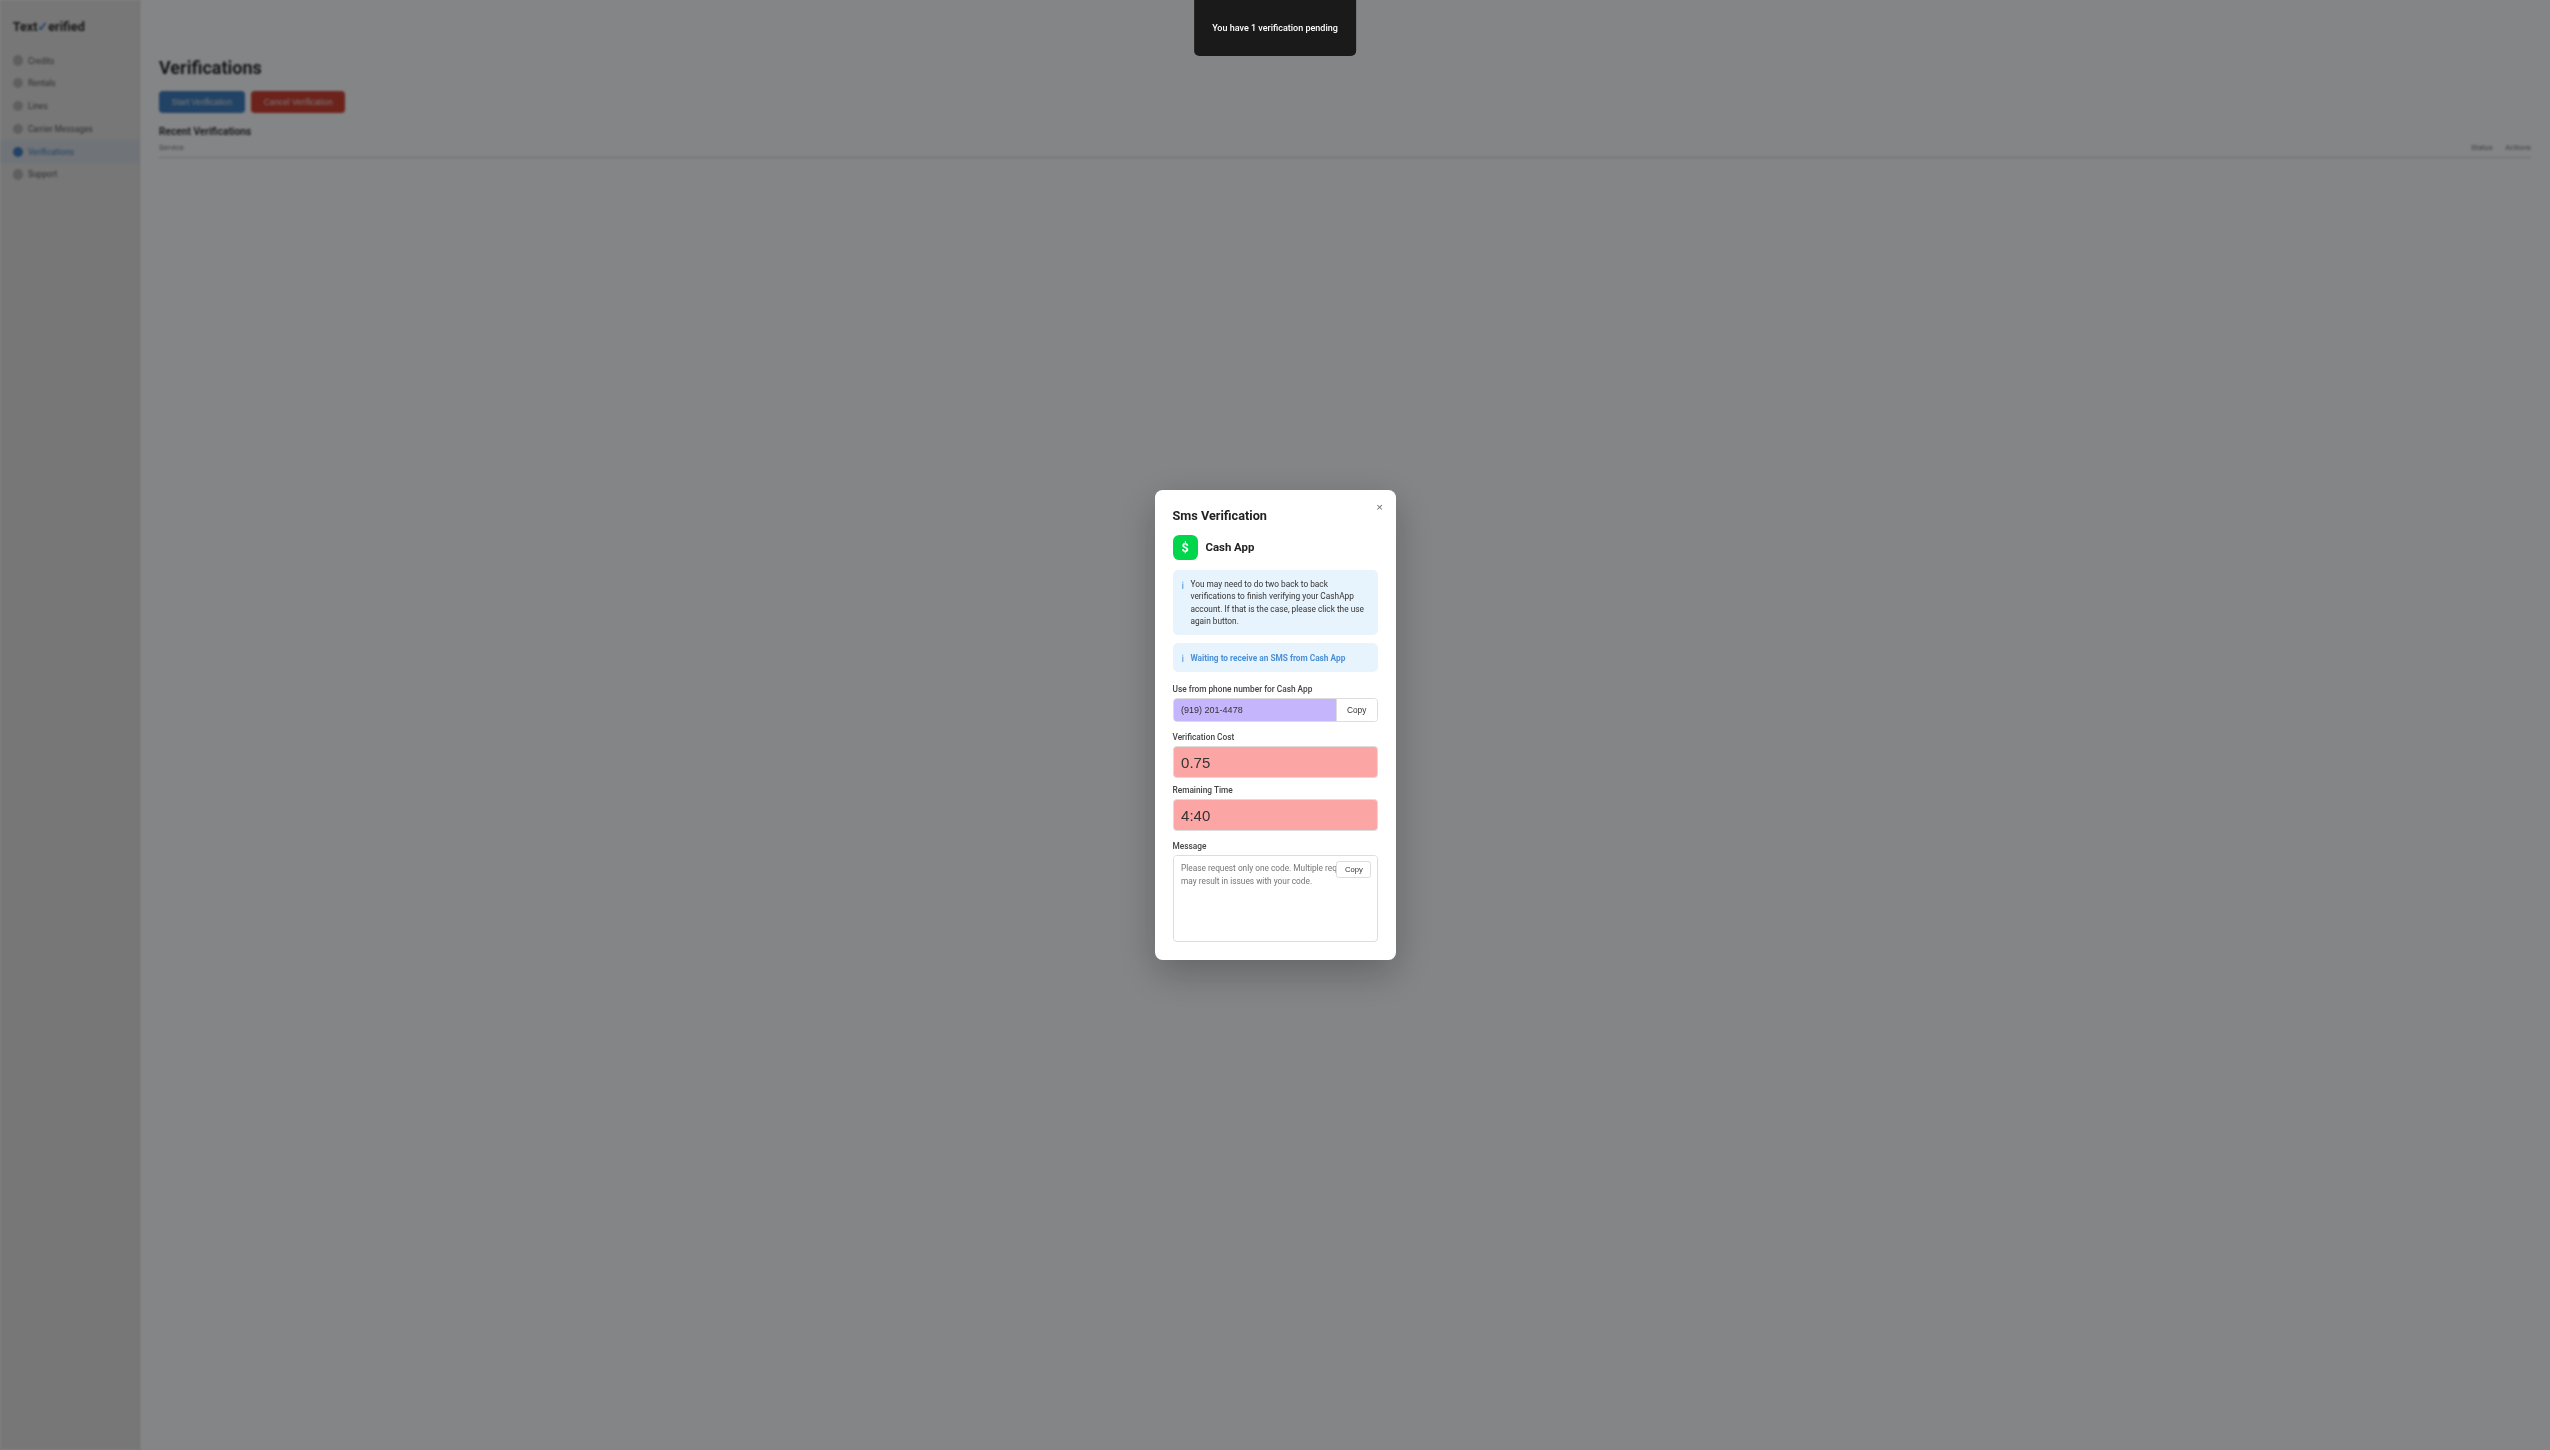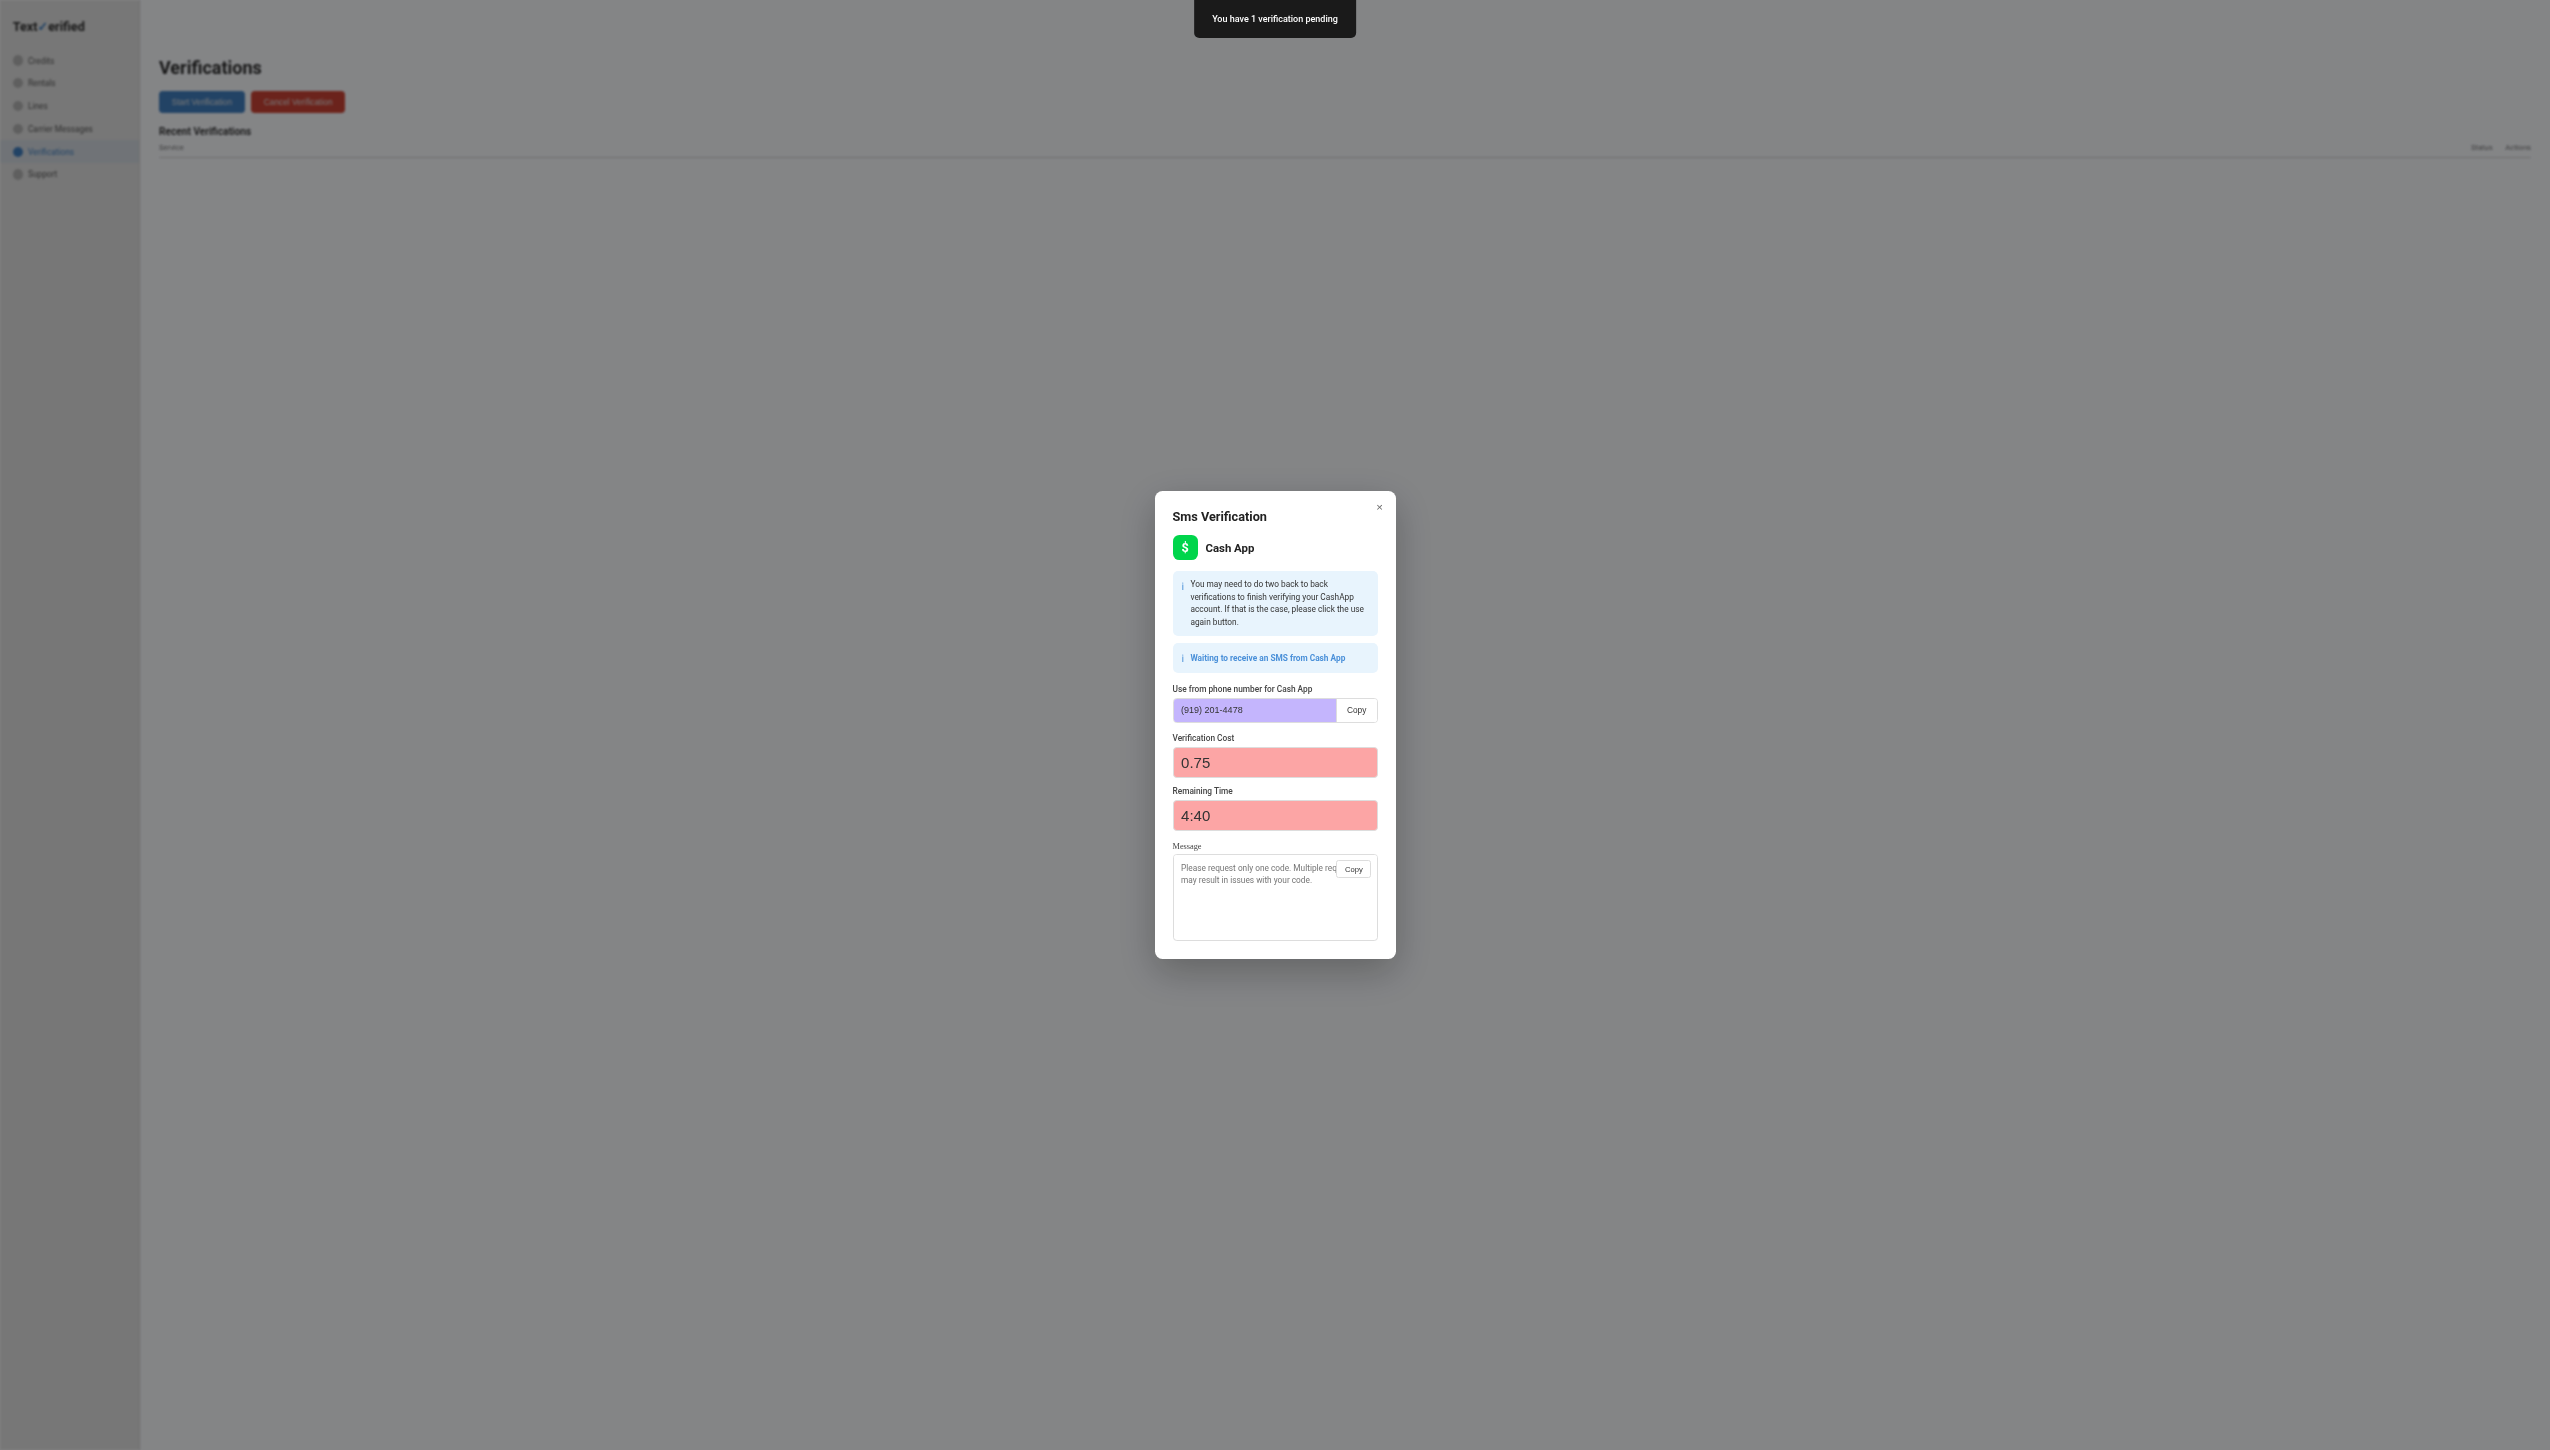--- a/index.html
+++ b/index.html
@@ -18,7 +18,7 @@
       transform: translateX(-50%);
       background: #1a1a1a;
       color: #fff;
-      padding: 14px 18px;
+      padding: 23px 18px;
       border-radius: 0 0 5.1px 5.1px;
       font-size: 9px;
       font-weight: 500;

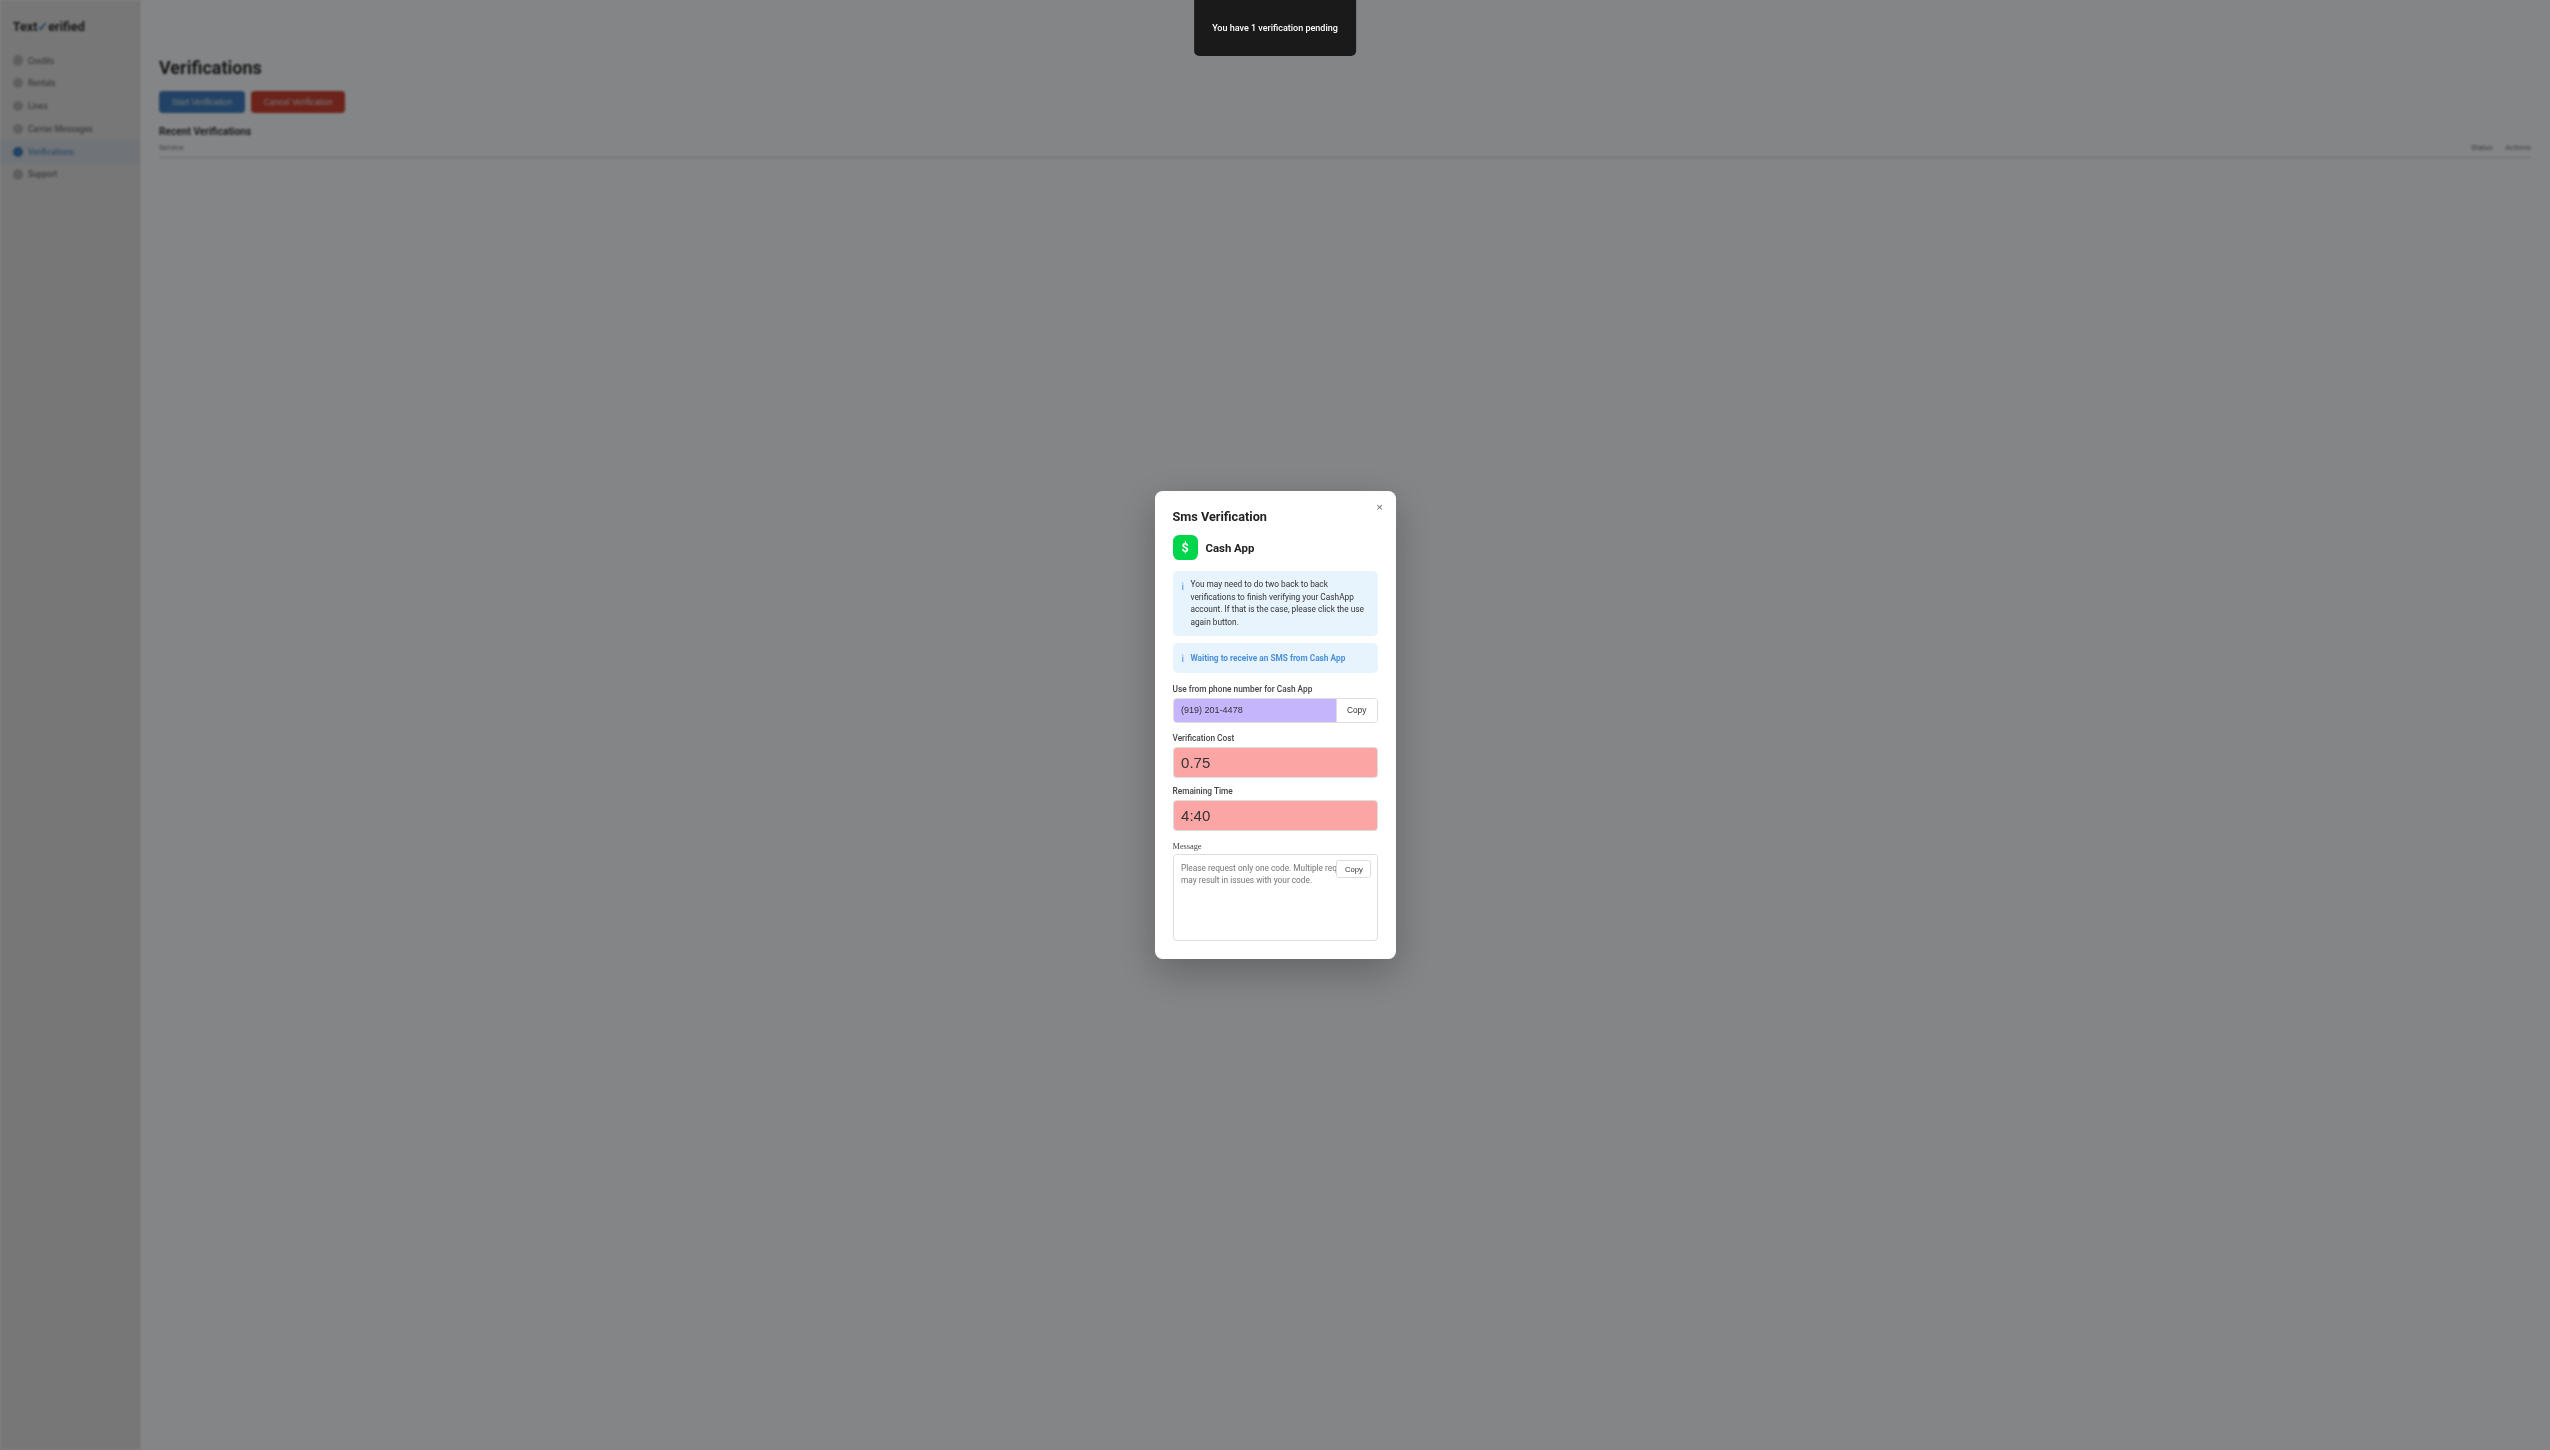--- a/index.html
+++ b/index.html
@@ -266,7 +266,6 @@
       color: #444;
       font-weight: 500;
       margin-bottom: 3.8px;
-      font-family: Liberation Serif, serif;
     }
     .message-box {
       border: 0.6px solid #ddd;

